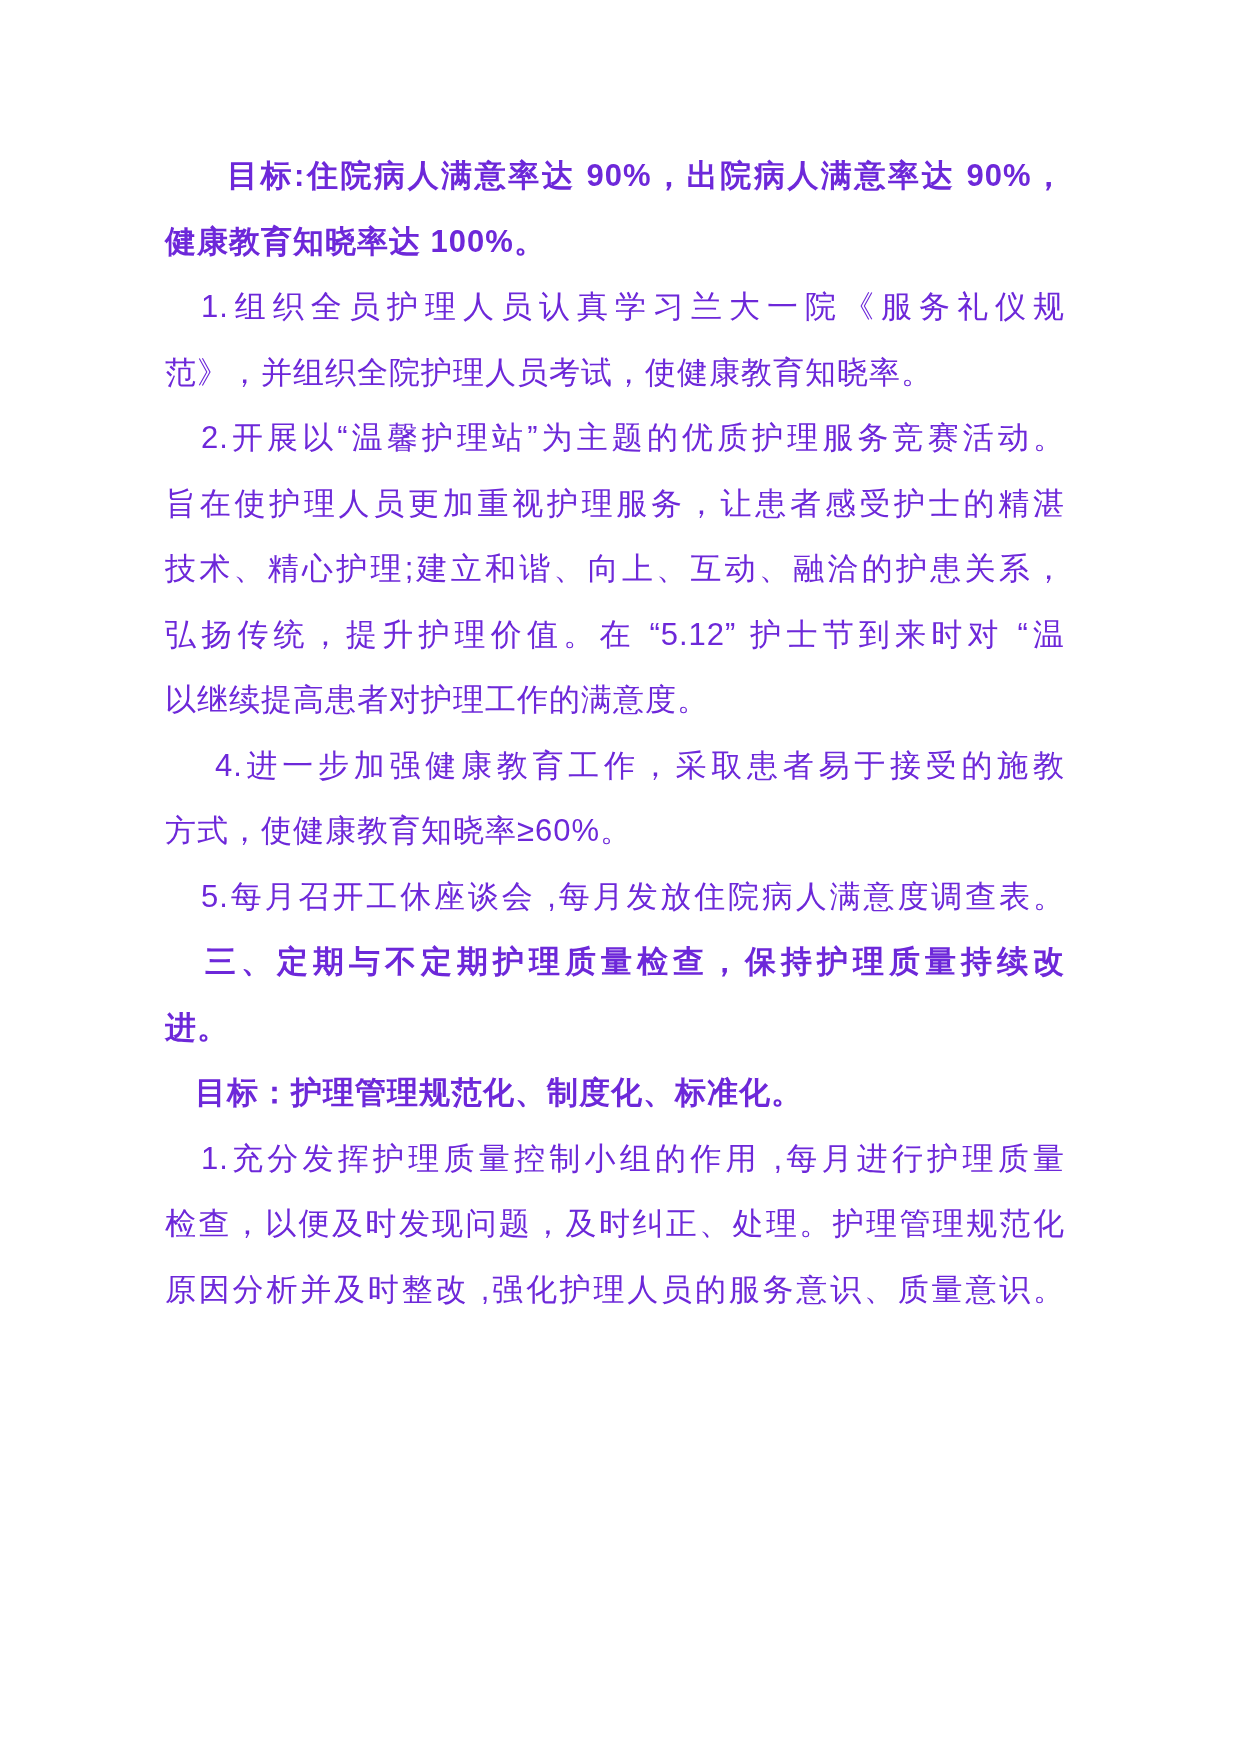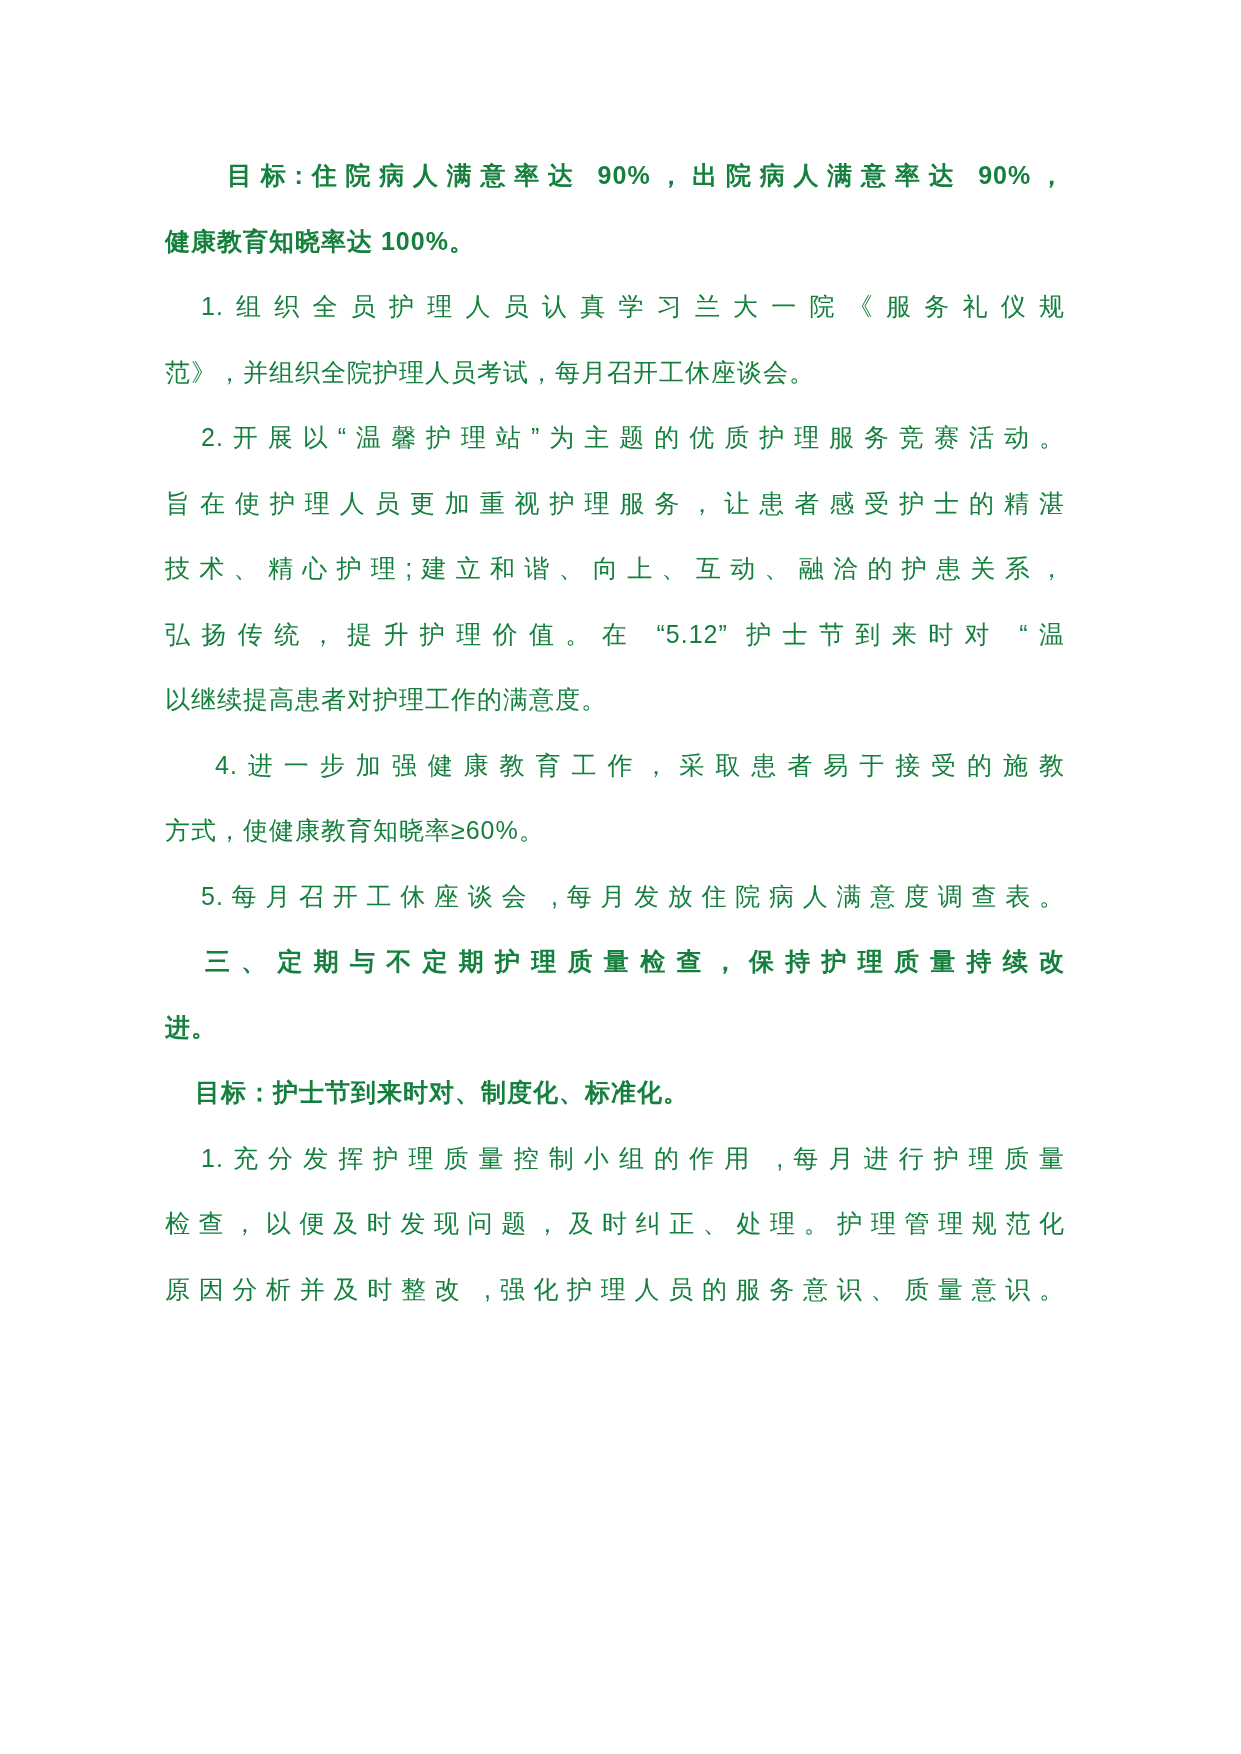--- a/index.html
+++ b/index.html
@@ -26,11 +26,11 @@
   .line {
     height: 65.5px;
     line-height: 65.5px;
-    font-size: 25px;
+    font-size: 31px;
     letter-spacing: 1px;
     white-space: nowrap;
     text-align: left;
-    color: #15803d;
+    color: #6d28d9;
   }
   
   .fill {

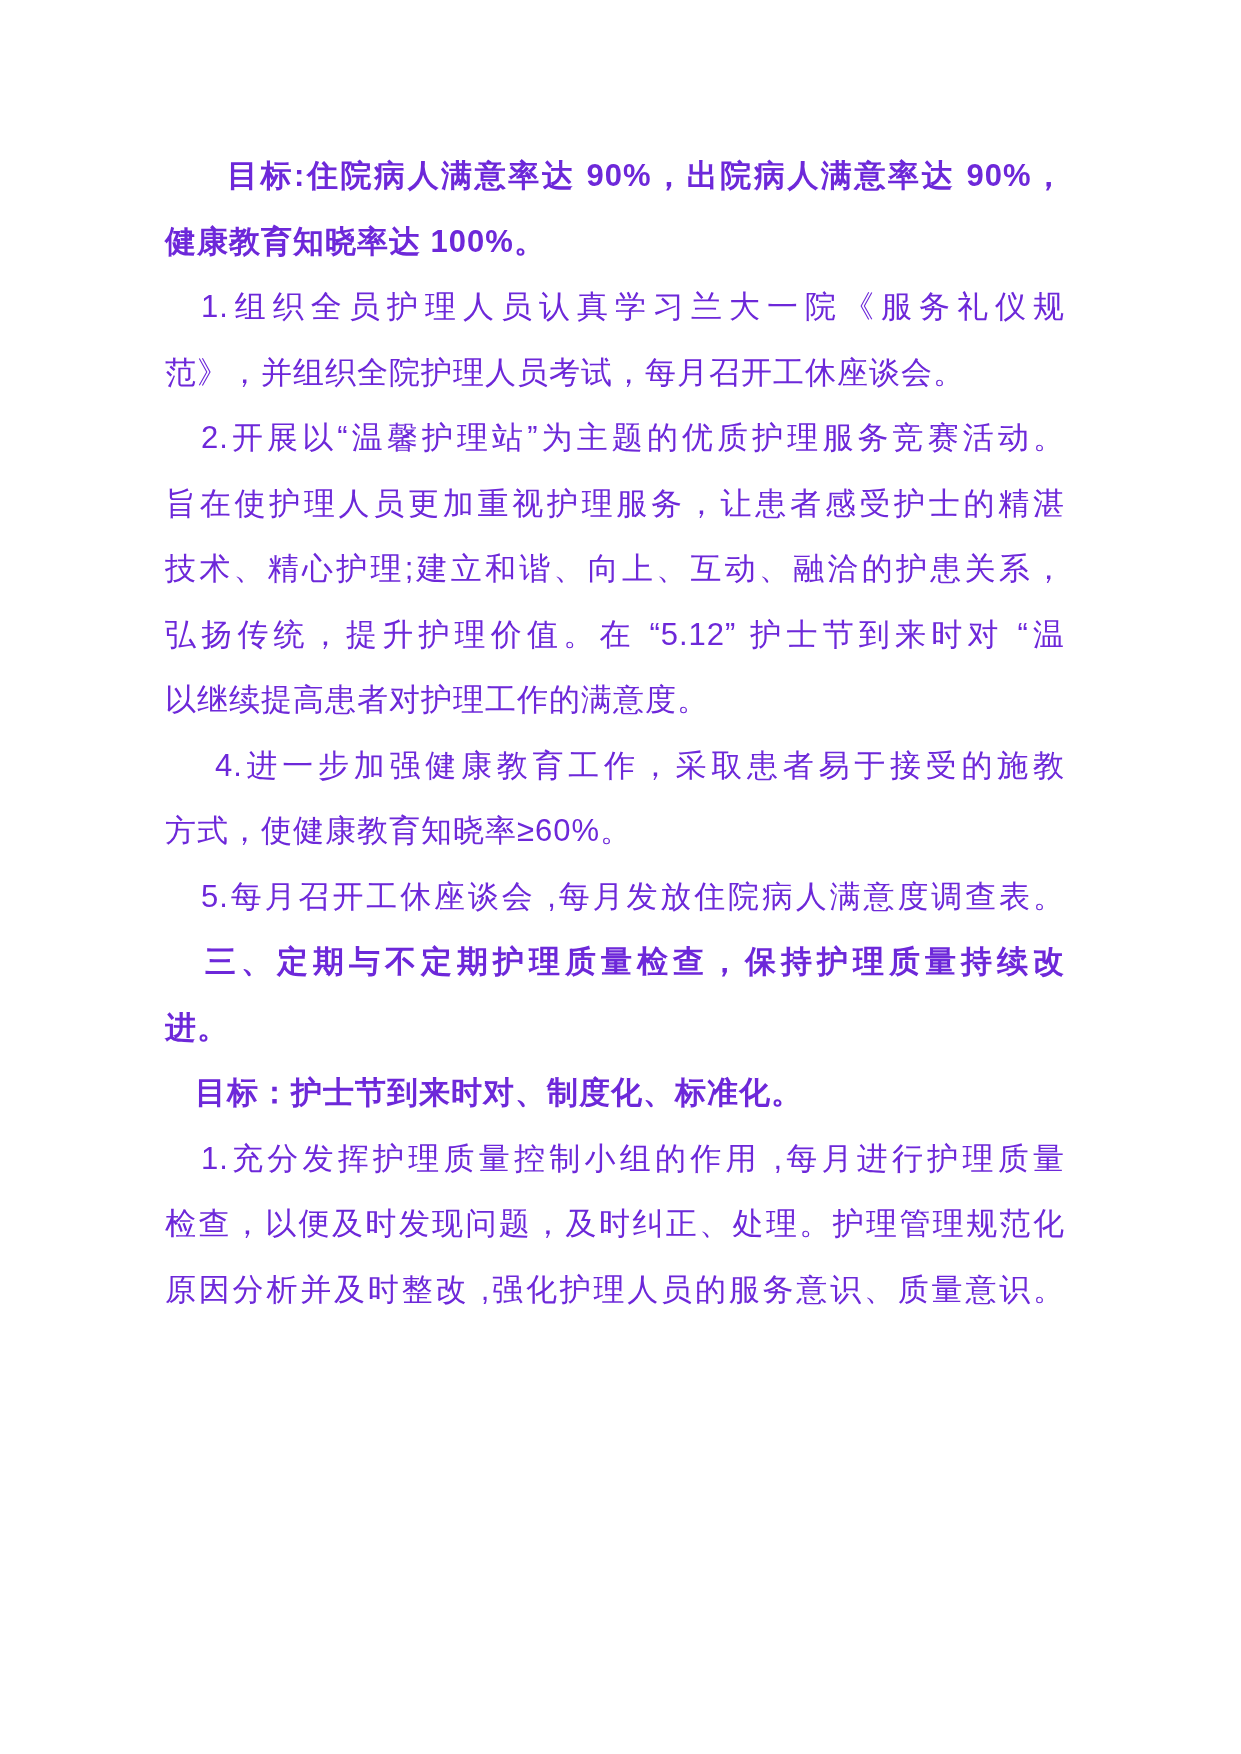--- a/index.html
+++ b/index.html
@@ -59,7 +59,7 @@
 
     <div class="para">
       <div class="line i1 fill">1.组织全员护理人员认真学习兰大一院《服务礼仪规</div>
-      <div class="line">范》，并组织全院护理人员考试，每月召开工休座谈会。</div>
+      <div class="line">范》，并组织全院护理人员考试，使健康教育知晓率。</div>
     </div>
 
     <div class="para">

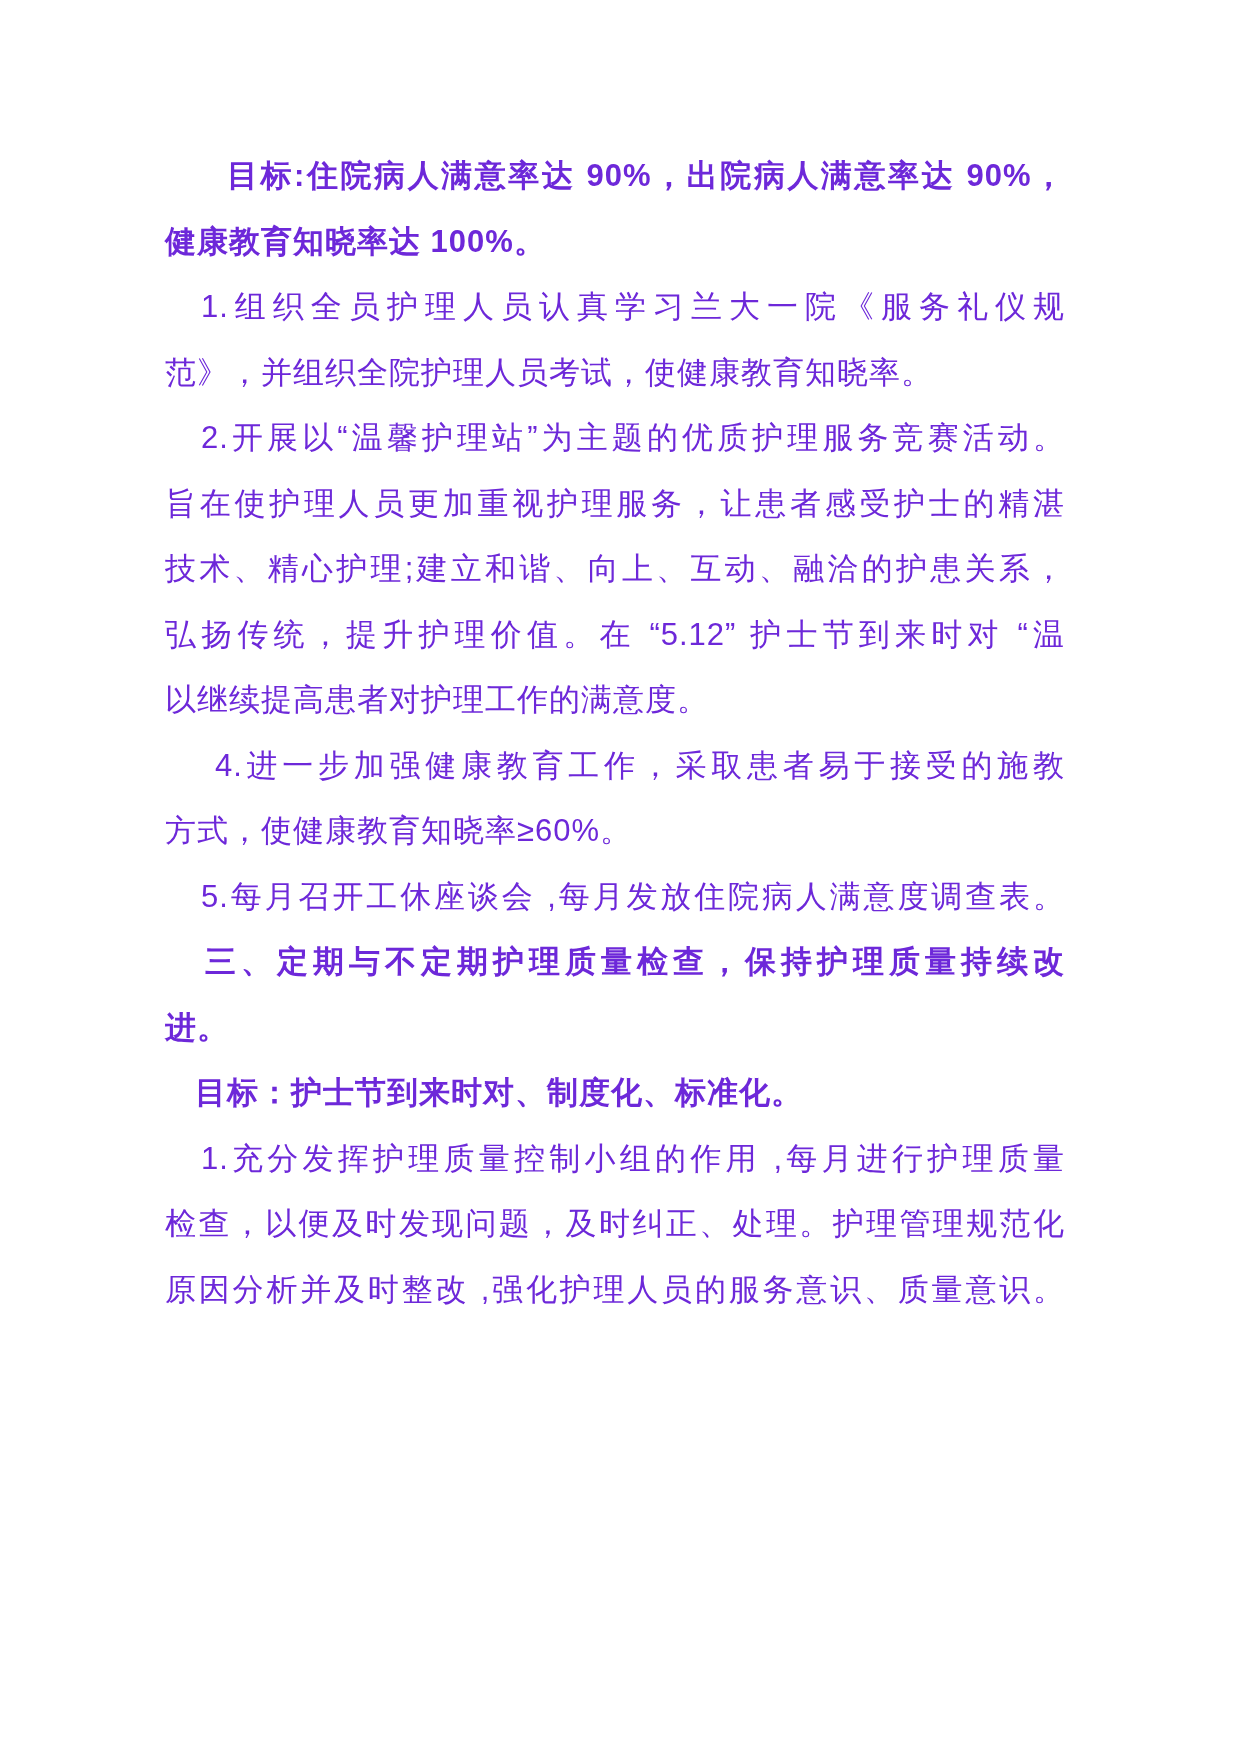--- a/index.html
+++ b/index.html
@@ -88,7 +88,7 @@
     </div>
 
     <div class="para">
-      <div class="line b i17">目标：护士节到来时对、制度化、标准化。</div>
+      <div class="line b i17">目标：护理管理规范化、制度化、标准化。</div>
     </div>
 
     <div class="para">

